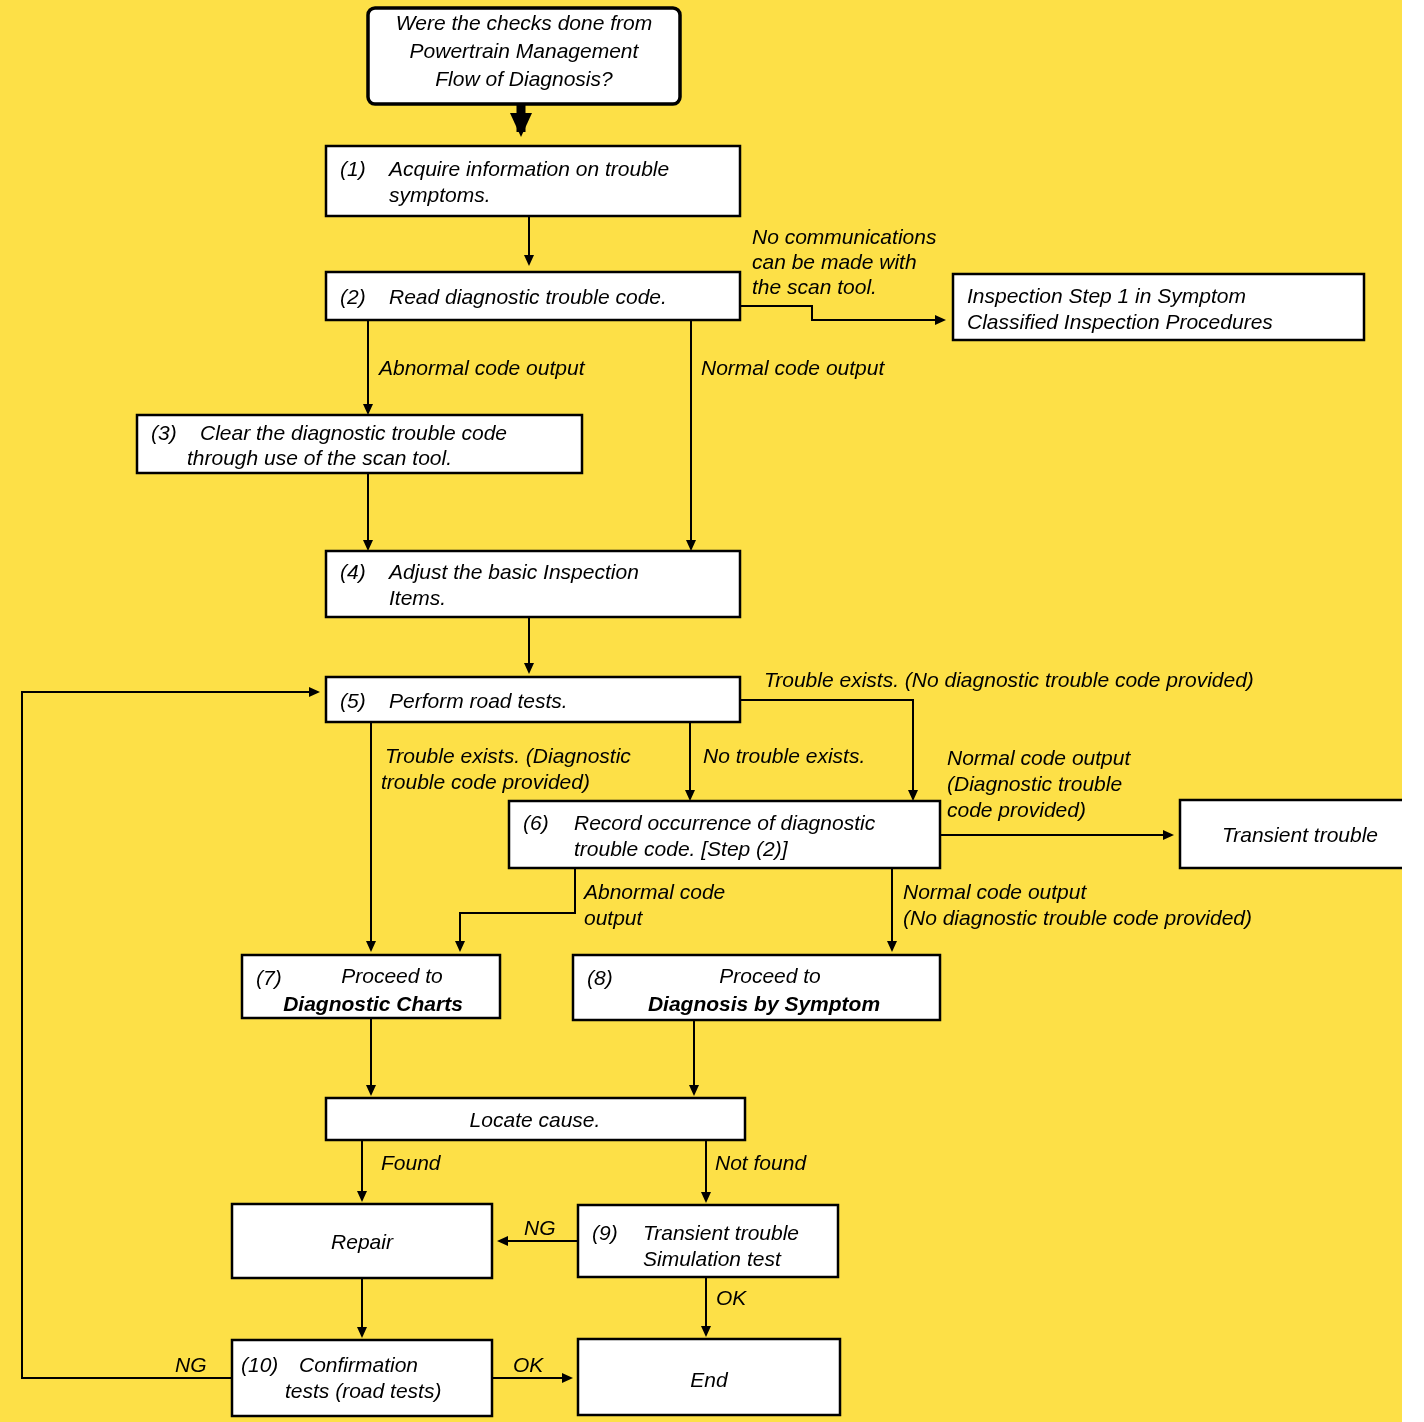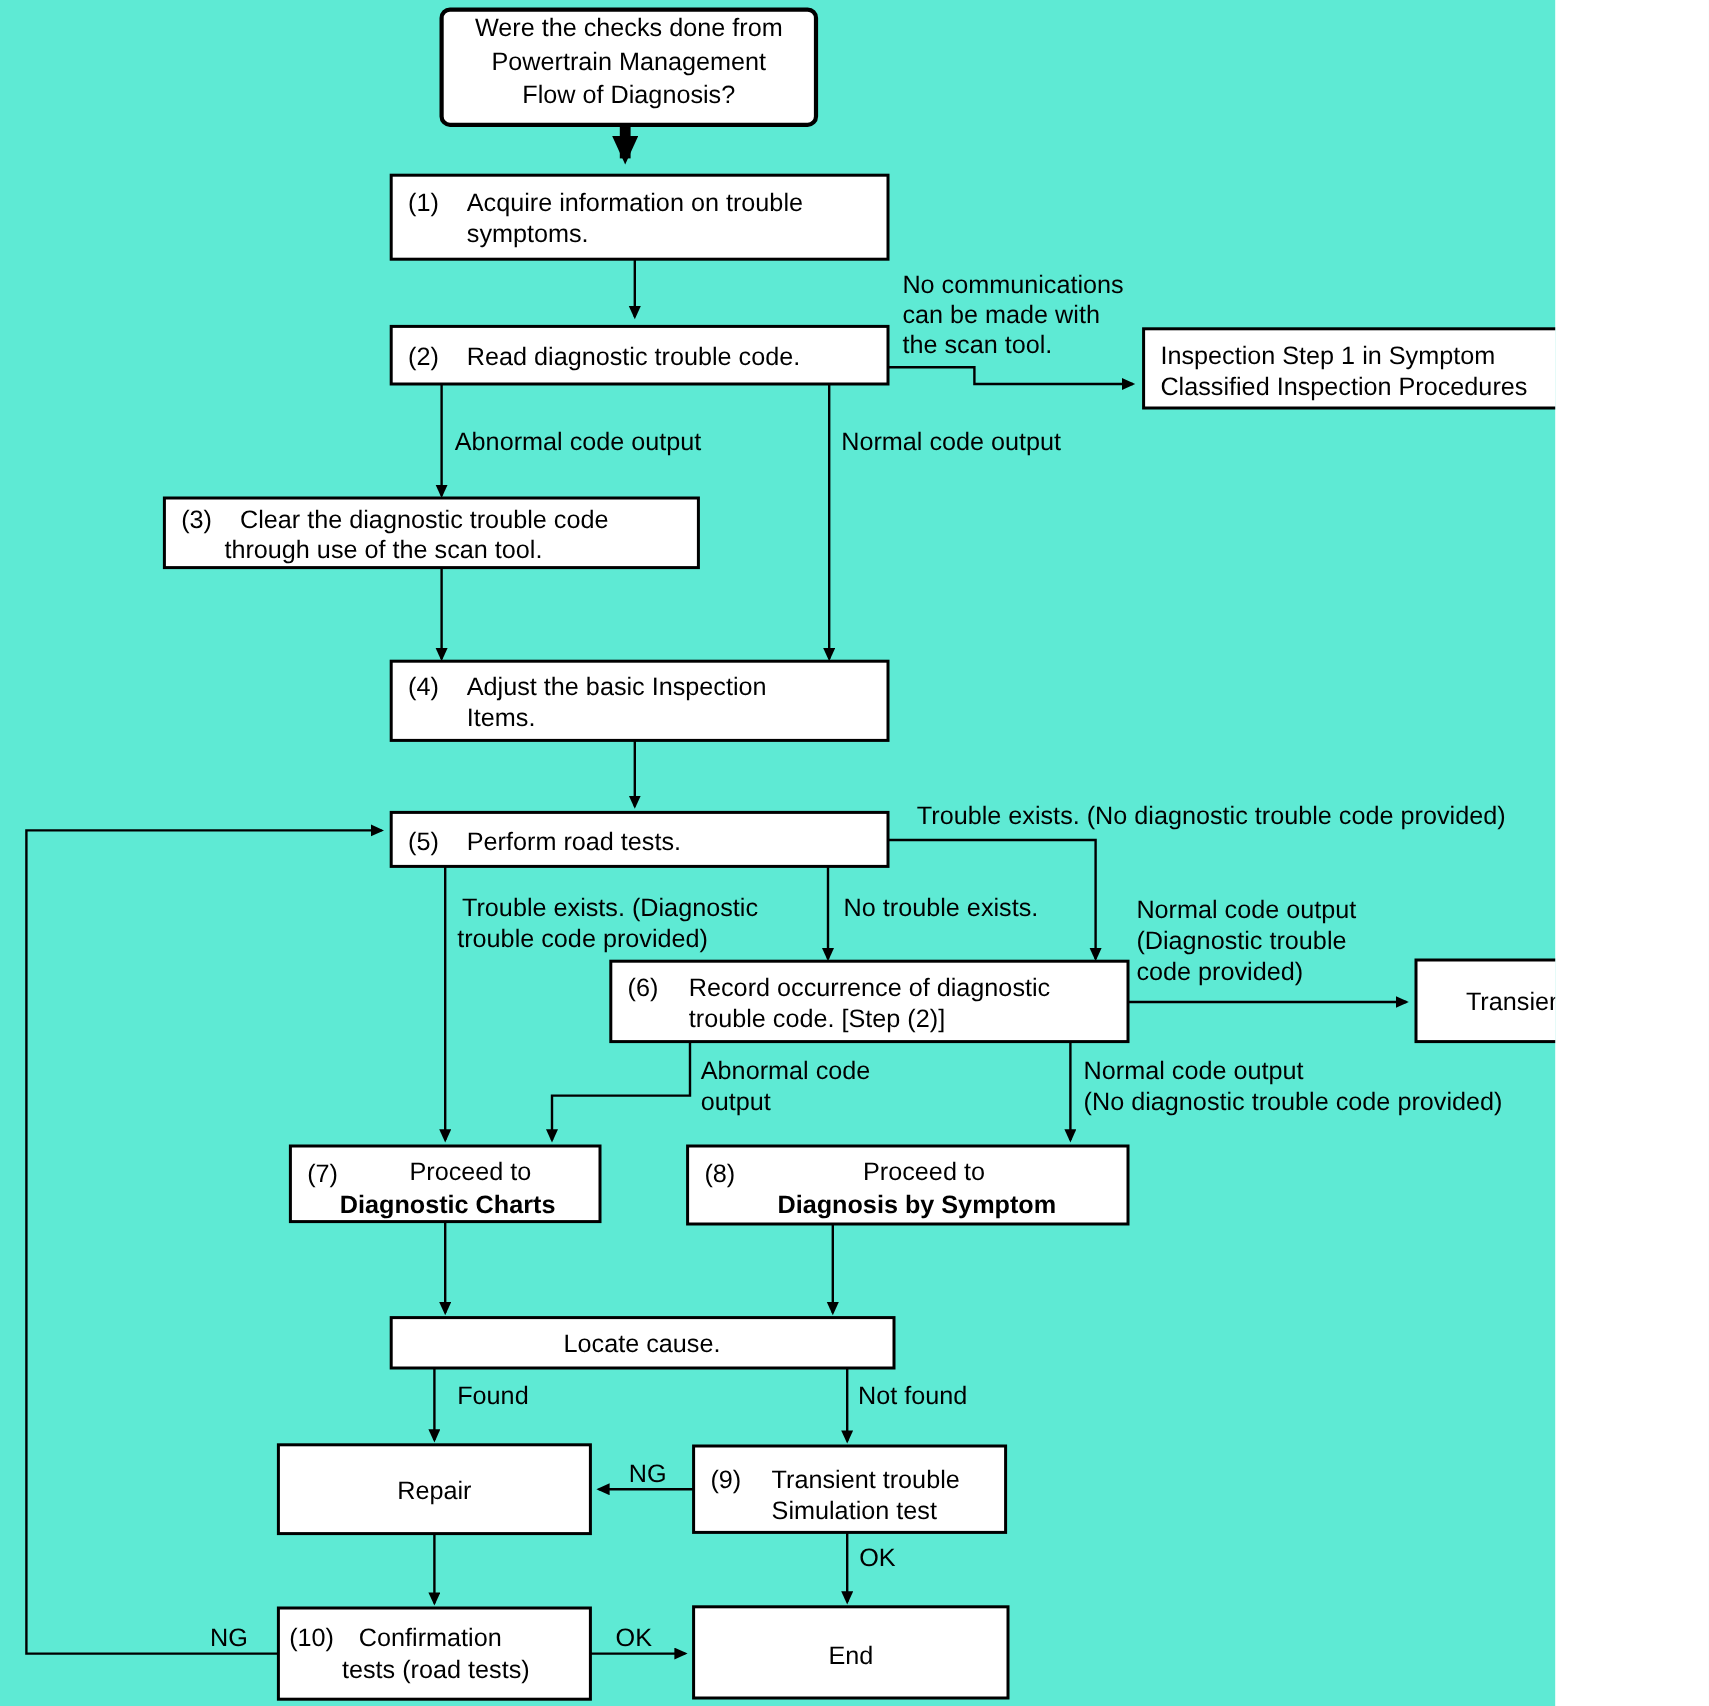--- a/index.html
+++ b/index.html
@@ -4,7 +4,7 @@
 <style>
   html,body{margin:0;padding:0;background:#fff;}
   body{width:1424px;height:1422px;font-family:"Liberation Sans",sans-serif;}
-  #sheet{position:relative;width:1296px;height:1422px;overflow:hidden;background:#5eead4;}
+  #sheet{position:relative;width:1402px;height:1422px;overflow:hidden;background:#fde047;font-style:italic;}
   svg.flow{position:absolute;inset:0;width:1424px;height:1422px;}
   svg.flow text{font-family:"Liberation Sans",sans-serif;fill:#000;}
   .t{font-size:21px;}

